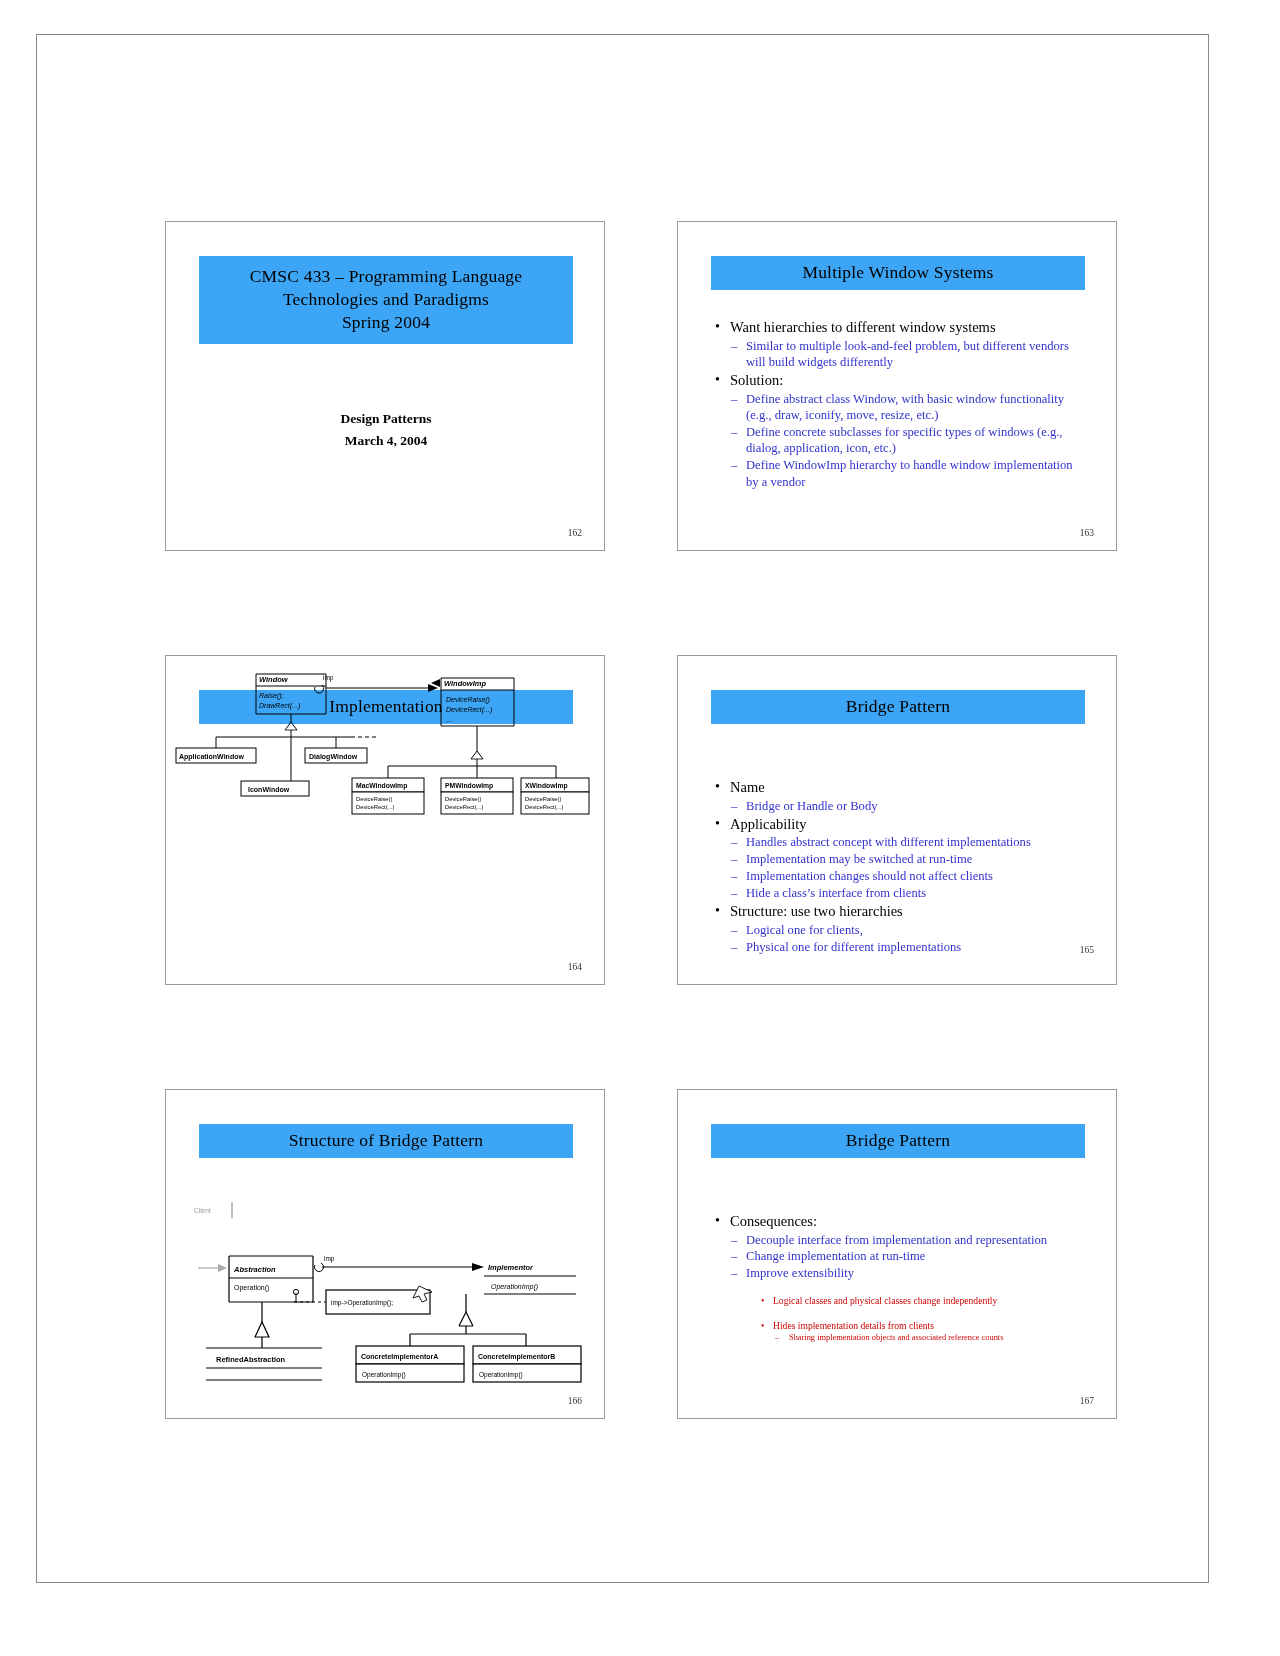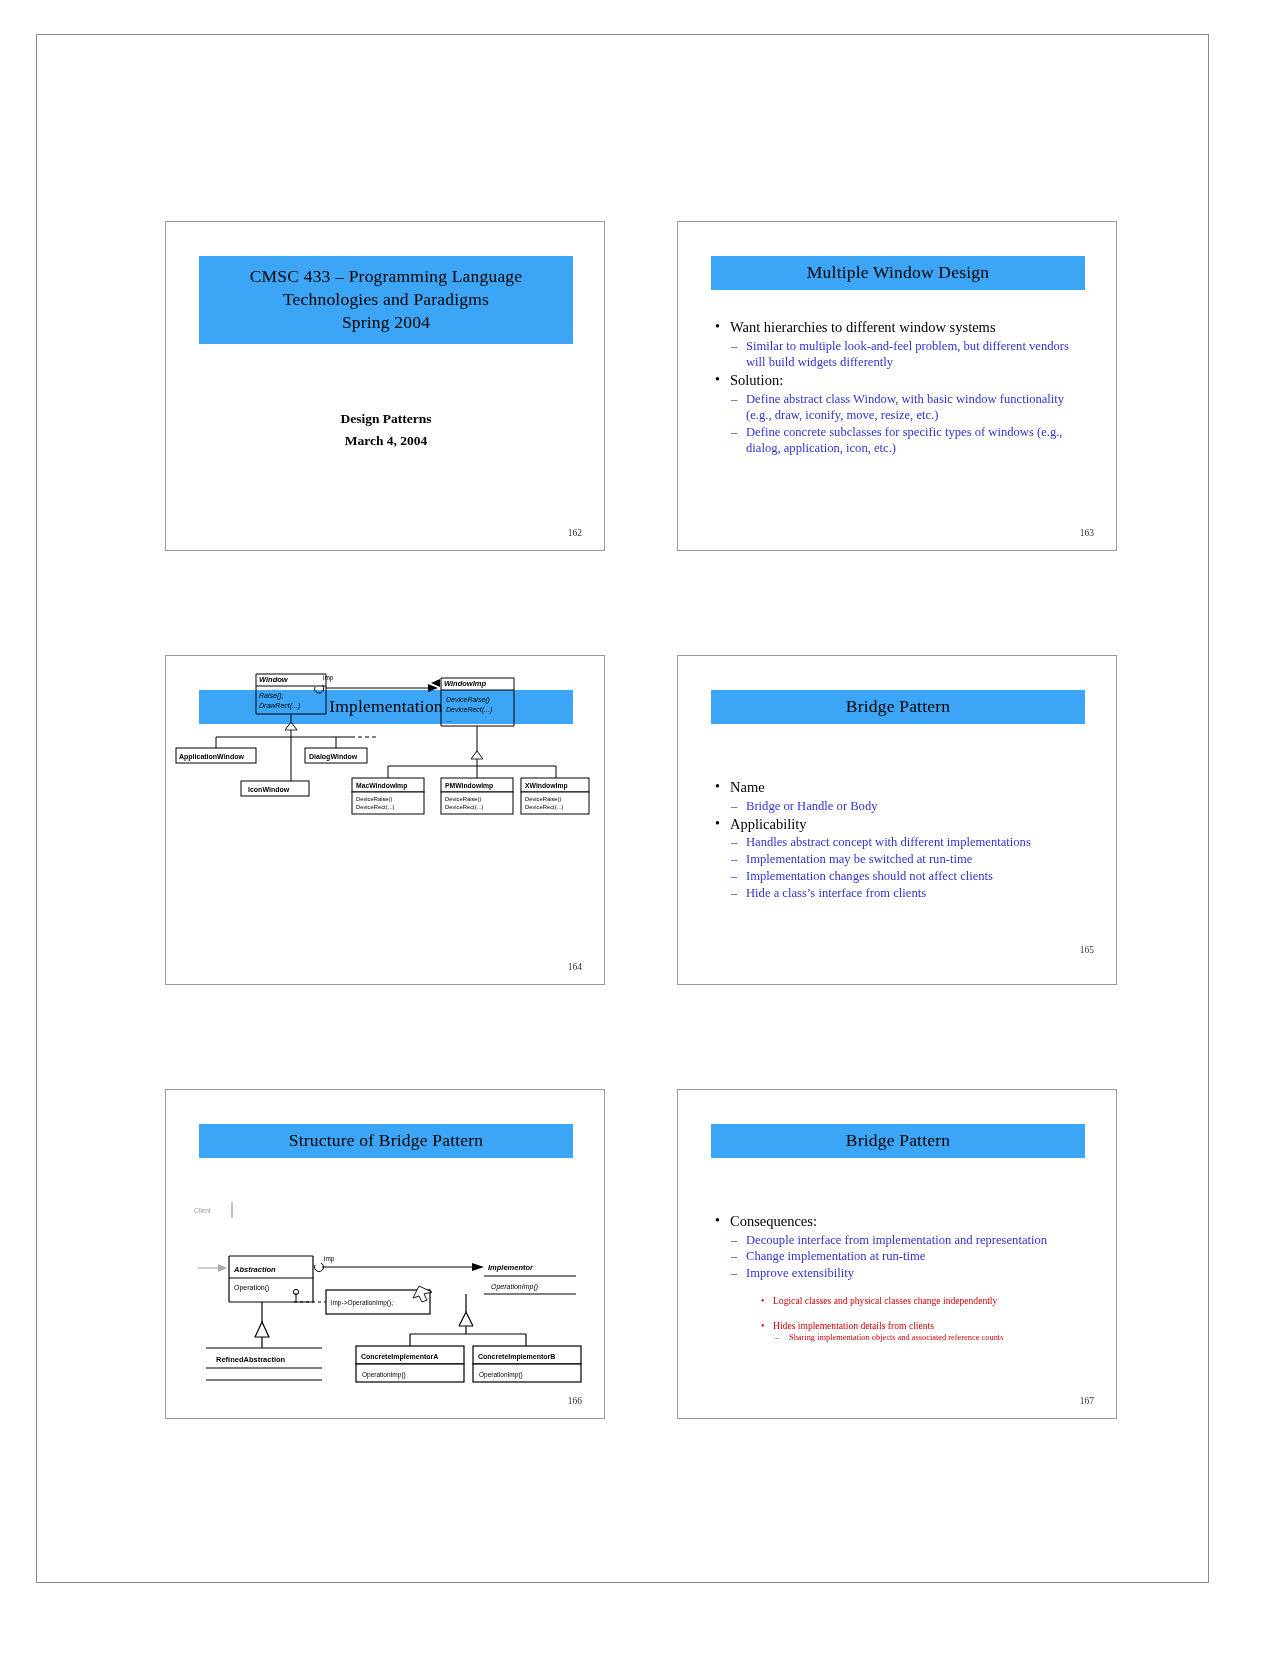--- a/index.html
+++ b/index.html
@@ -211,7 +211,7 @@
     </div>
 
     <div class="slide col-r row-1">
-      <div class="banner">Multiple Window Design</div>
+      <div class="banner">Multiple Window Systems</div>
       <div class="content">
         <ul class="lvl1">
           <li class="b1">

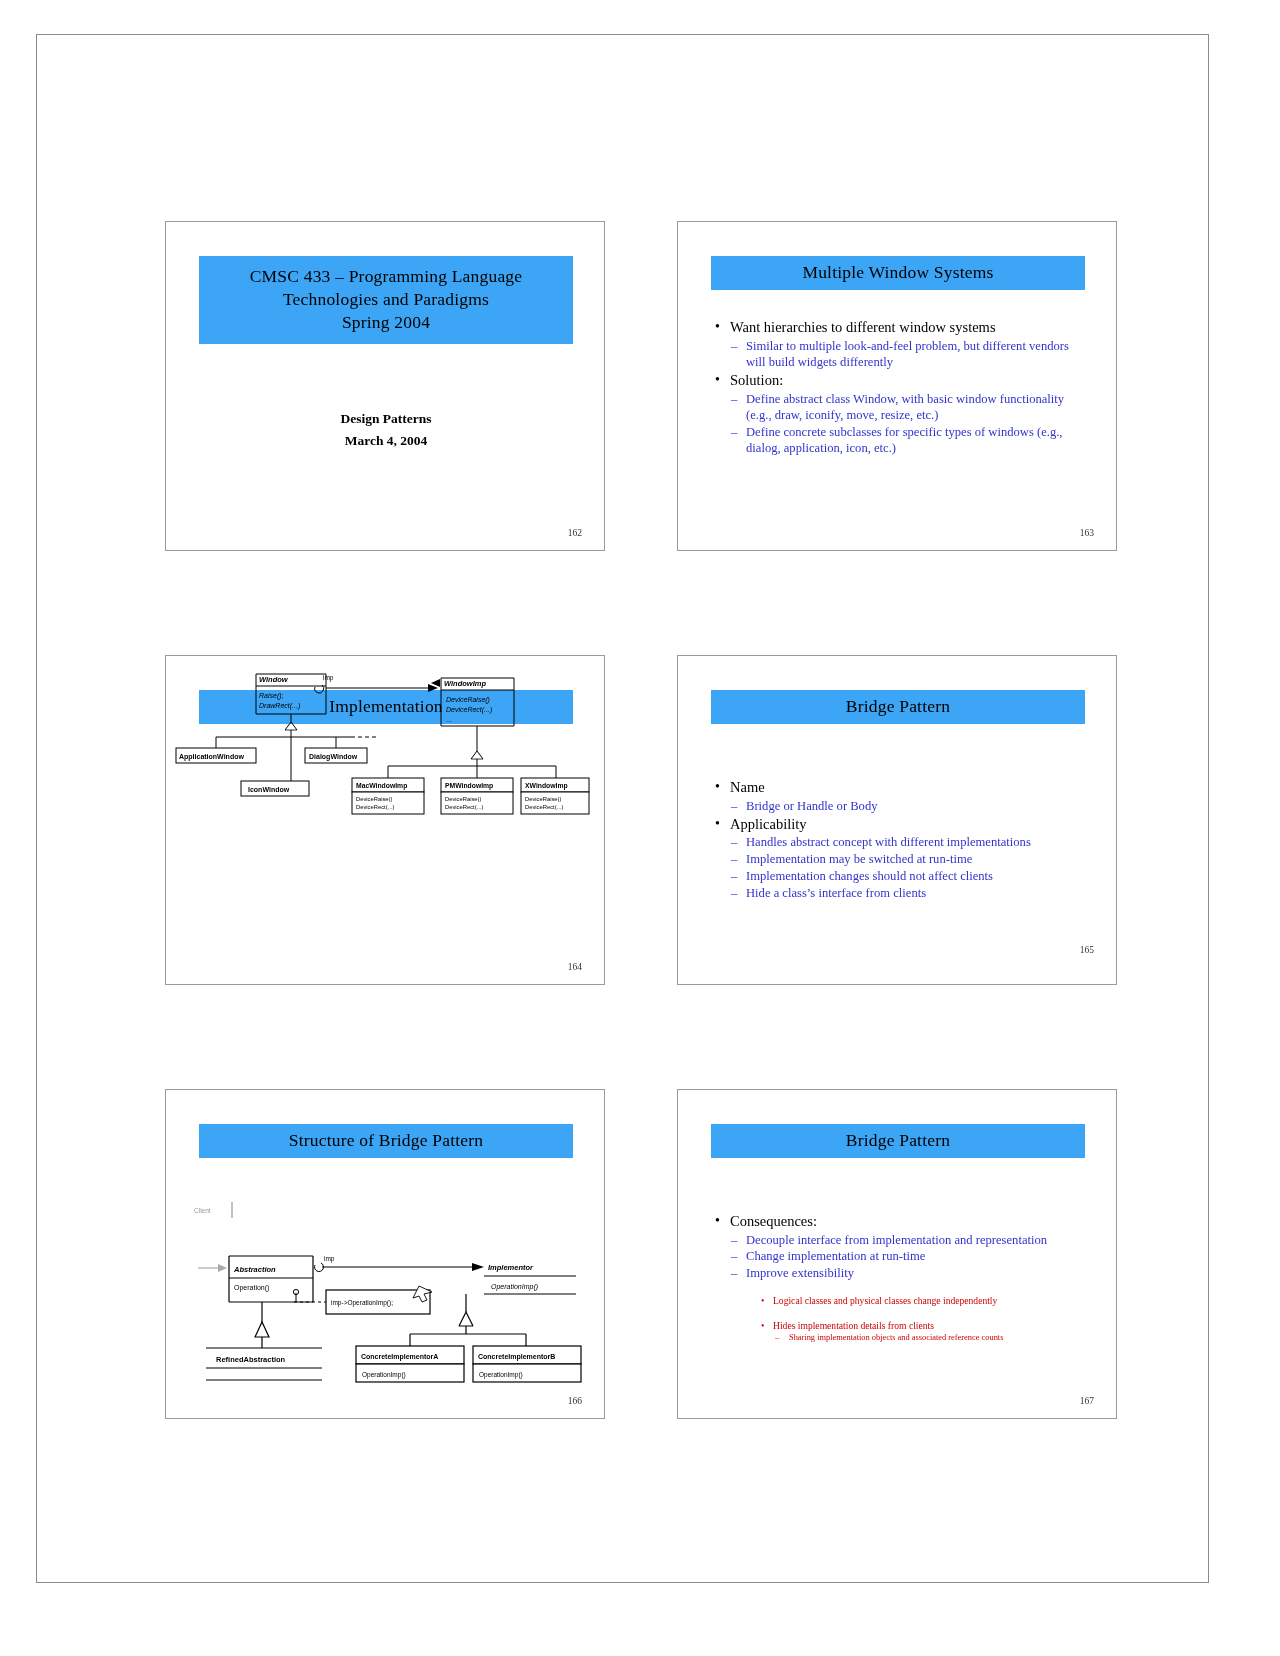--- a/index.html
+++ b/index.html
@@ -230,6 +230,9 @@
               </li>
               <li class="b2">
                 <span class="btext">Define concrete subclasses for specific types of windows (e.g., dialog, application, icon, etc.)</span>
+              </li>
+              <li class="b2">
+                <span class="btext">Define WindowImp hierarchy to handle window implementation by a vendor</span>
               </li>
             </ul>
           </li>

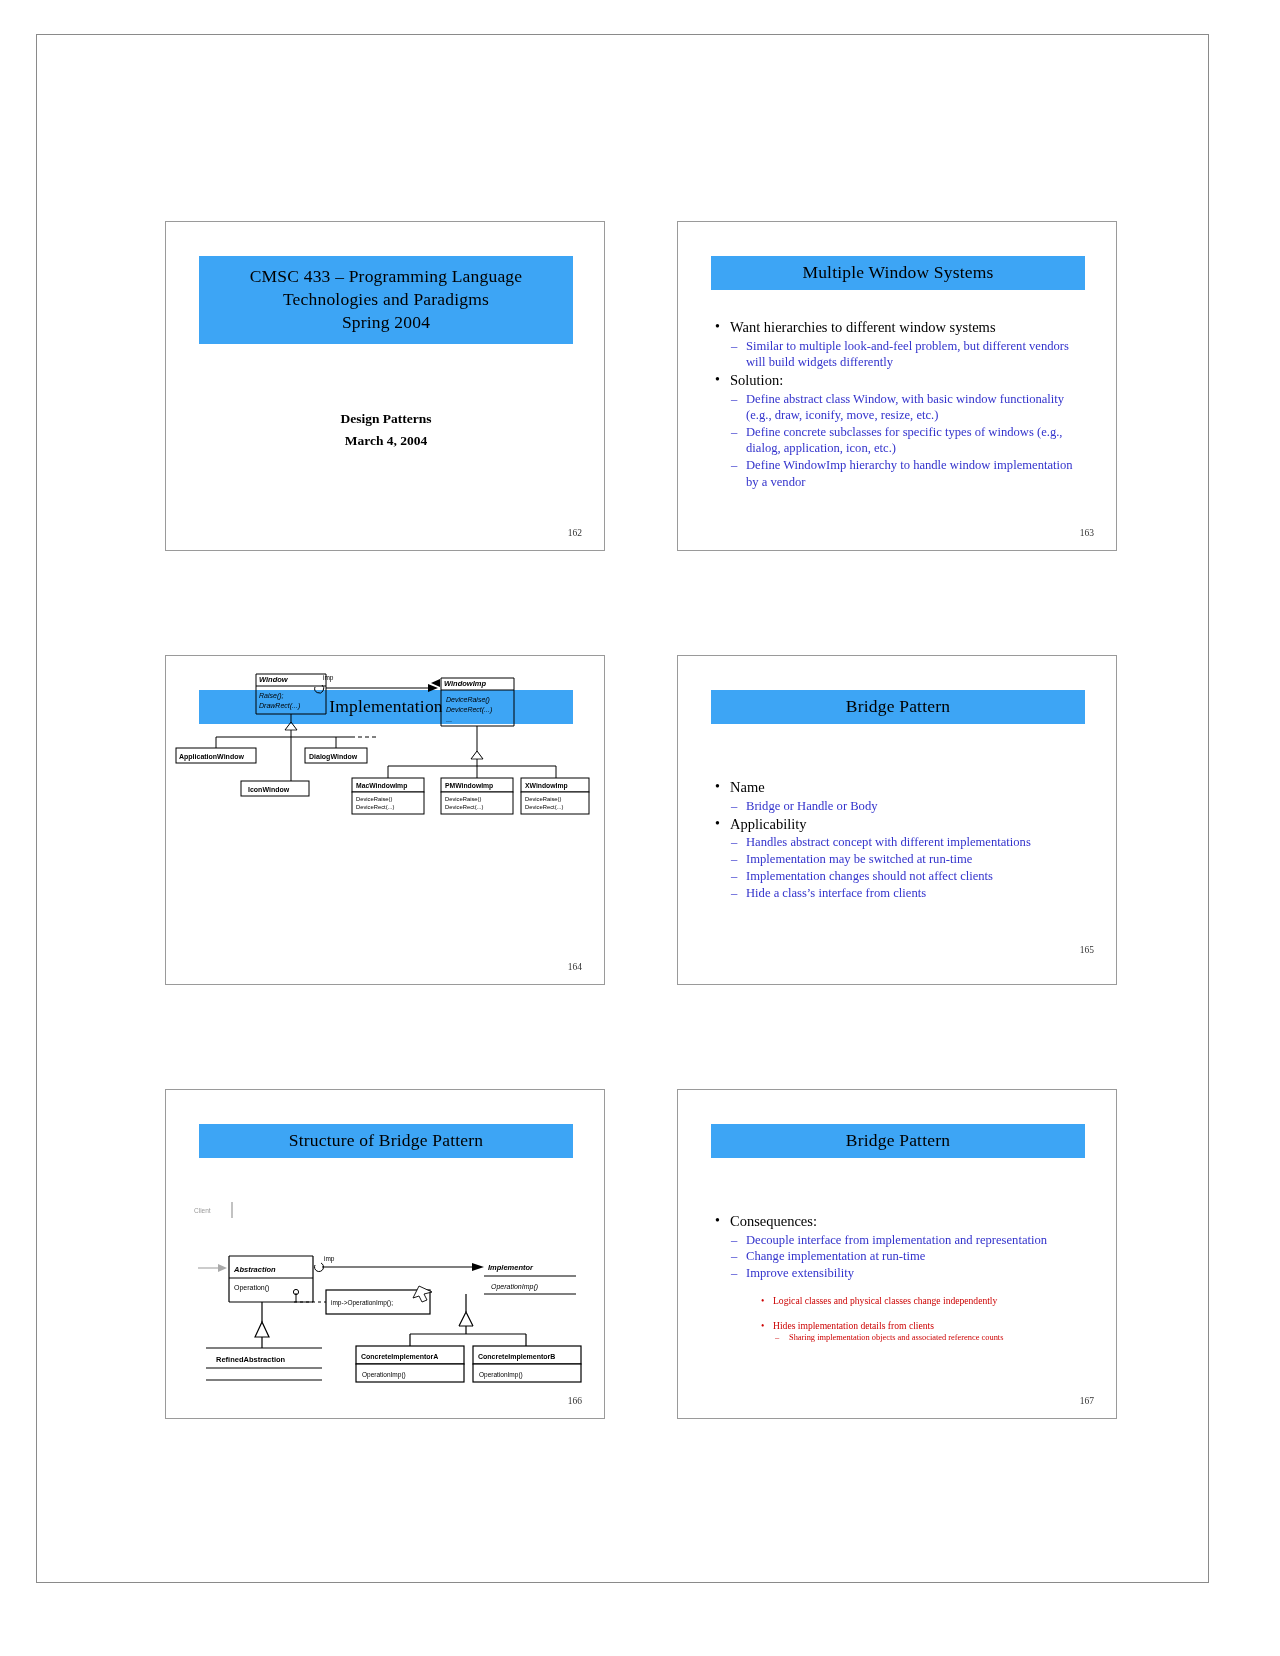--- a/index.html
+++ b/index.html
@@ -355,6 +355,17 @@
               </li>
               <li class="b2">
                 <span class="btext">Hide a class’s interface from clients</span>
+              </li>
+            </ul>
+          </li>
+          <li class="b1">
+            <span class="btext">Structure: use two hierarchies</span>
+            <ul class="lvl2">
+              <li class="b2">
+                <span class="btext">Logical one for clients,</span>
+              </li>
+              <li class="b2">
+                <span class="btext">Physical one for different implementations</span>
               </li>
             </ul>
           </li>

